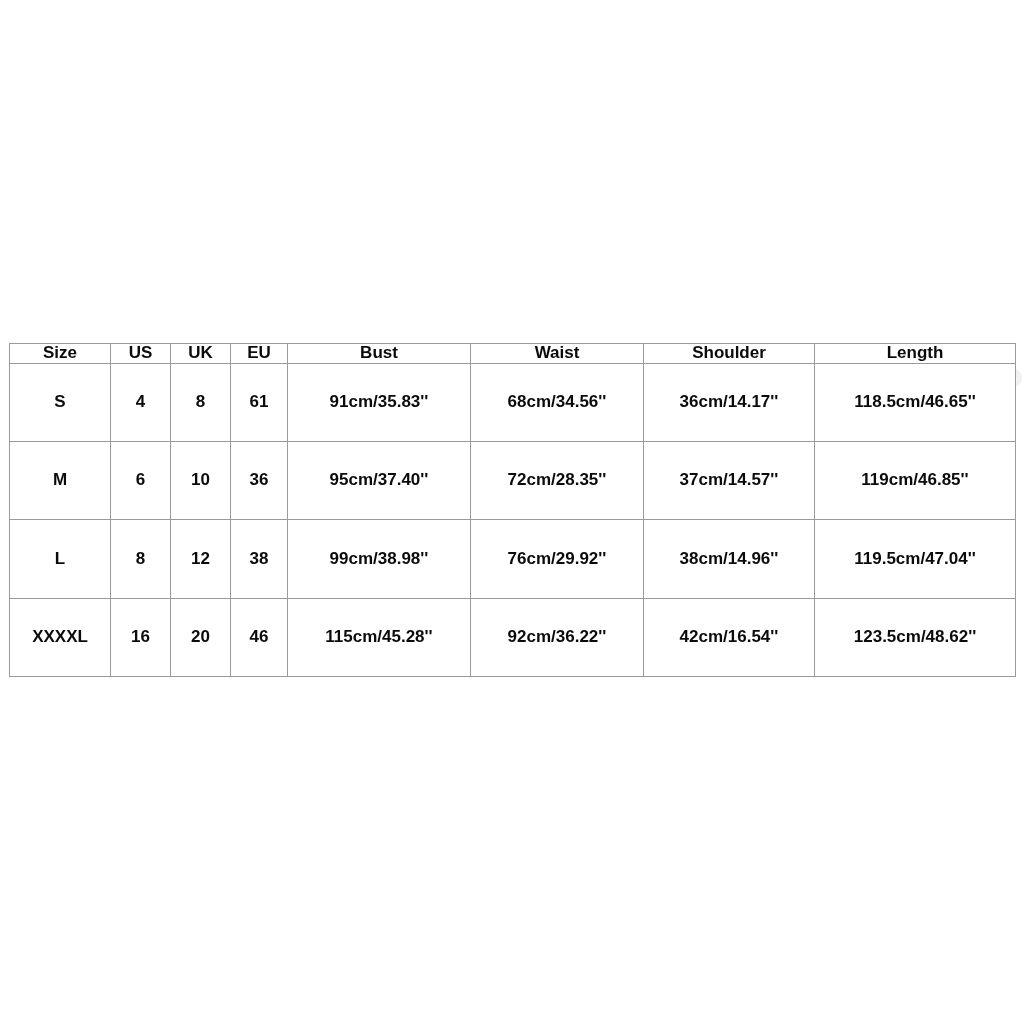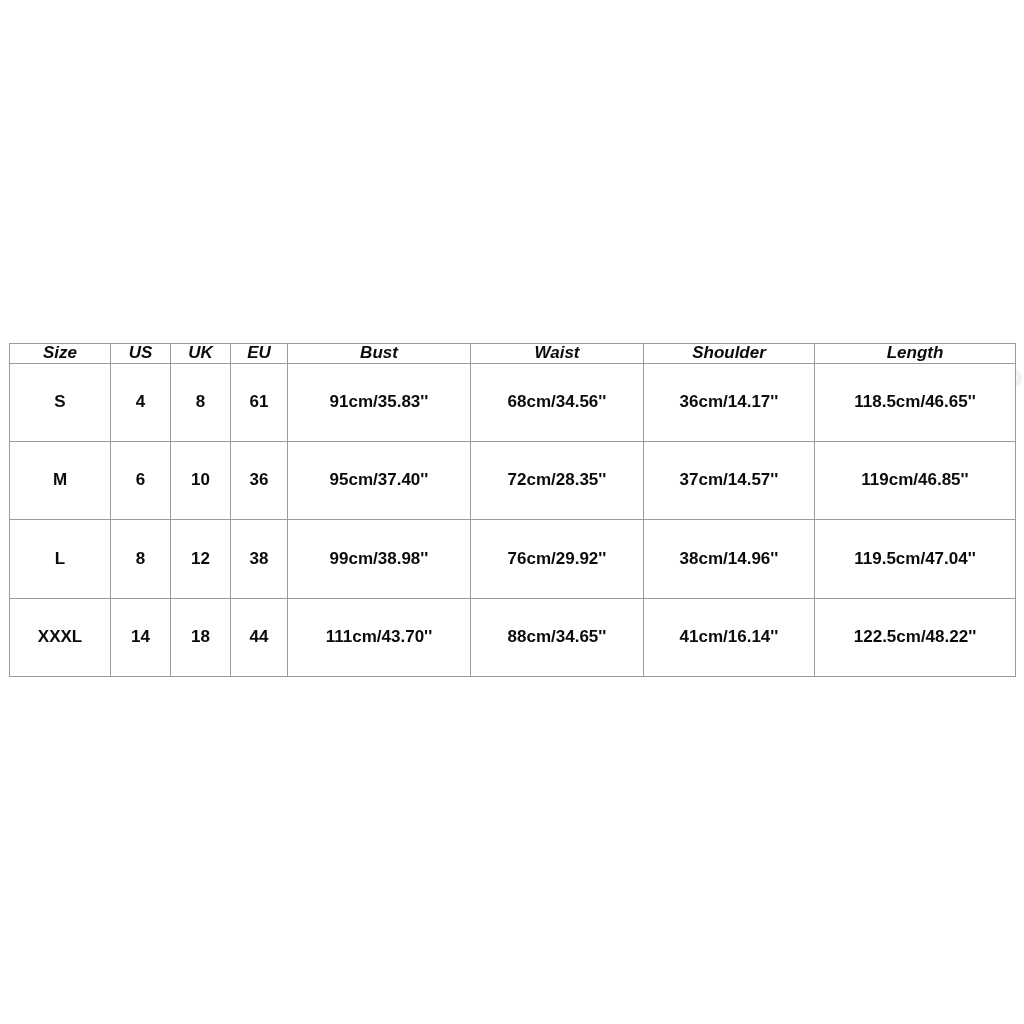--- a/index.html
+++ b/index.html
@@ -48,7 +48,6 @@
 
   table.size-chart thead th {
     font-size: 17px;
-    font-style: italic;
   }
 
   

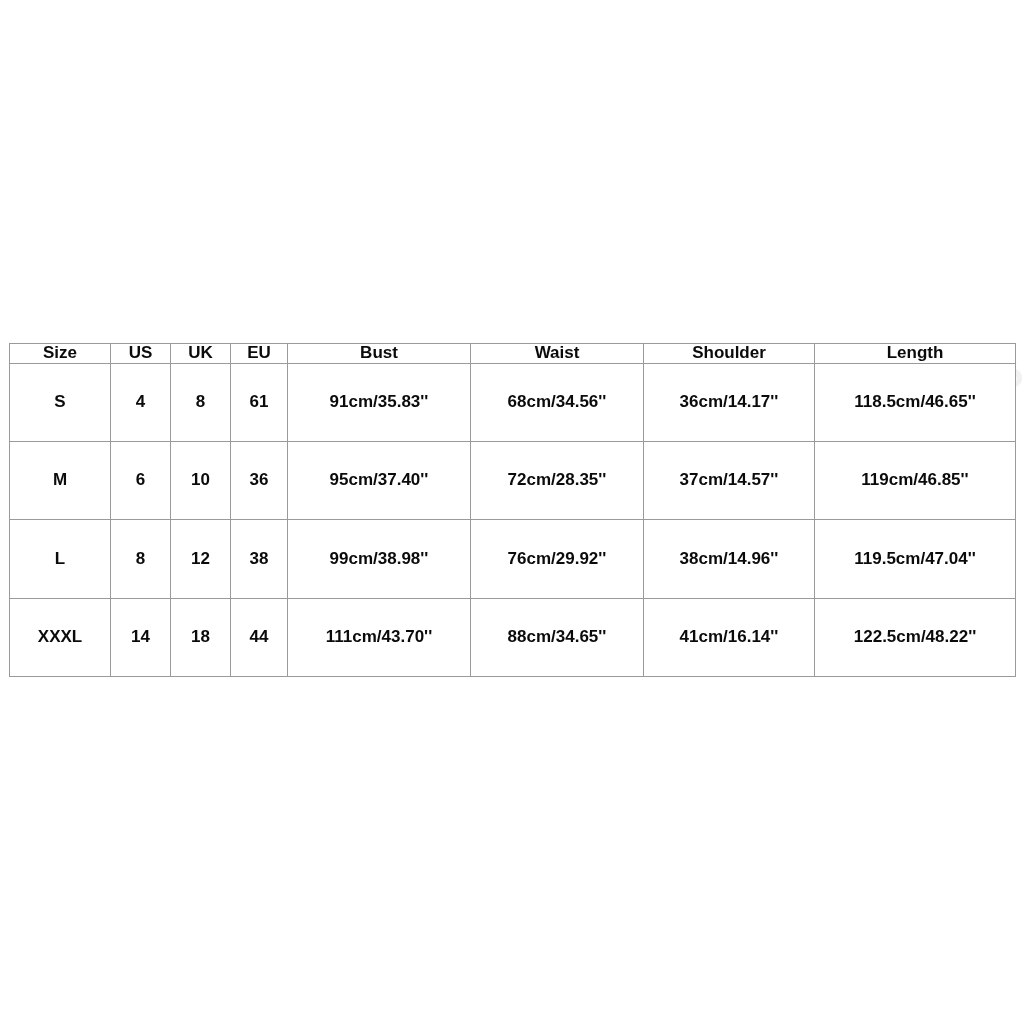--- a/index.html
+++ b/index.html
@@ -154,16 +154,6 @@
         <td>38cm/14.96''</td>
         <td>119.5cm/47.04''</td>
       </tr>
-      <tr>
-        <td>XXXL</td>
-        <td>14</td>
-        <td>18</td>
-        <td>44</td>
-        <td>111cm/43.70''</td>
-        <td>88cm/34.65''</td>
-        <td>41cm/16.14''</td>
-        <td>122.5cm/48.22''</td>
-      </tr>
     </tbody>
   </table>
 </div>

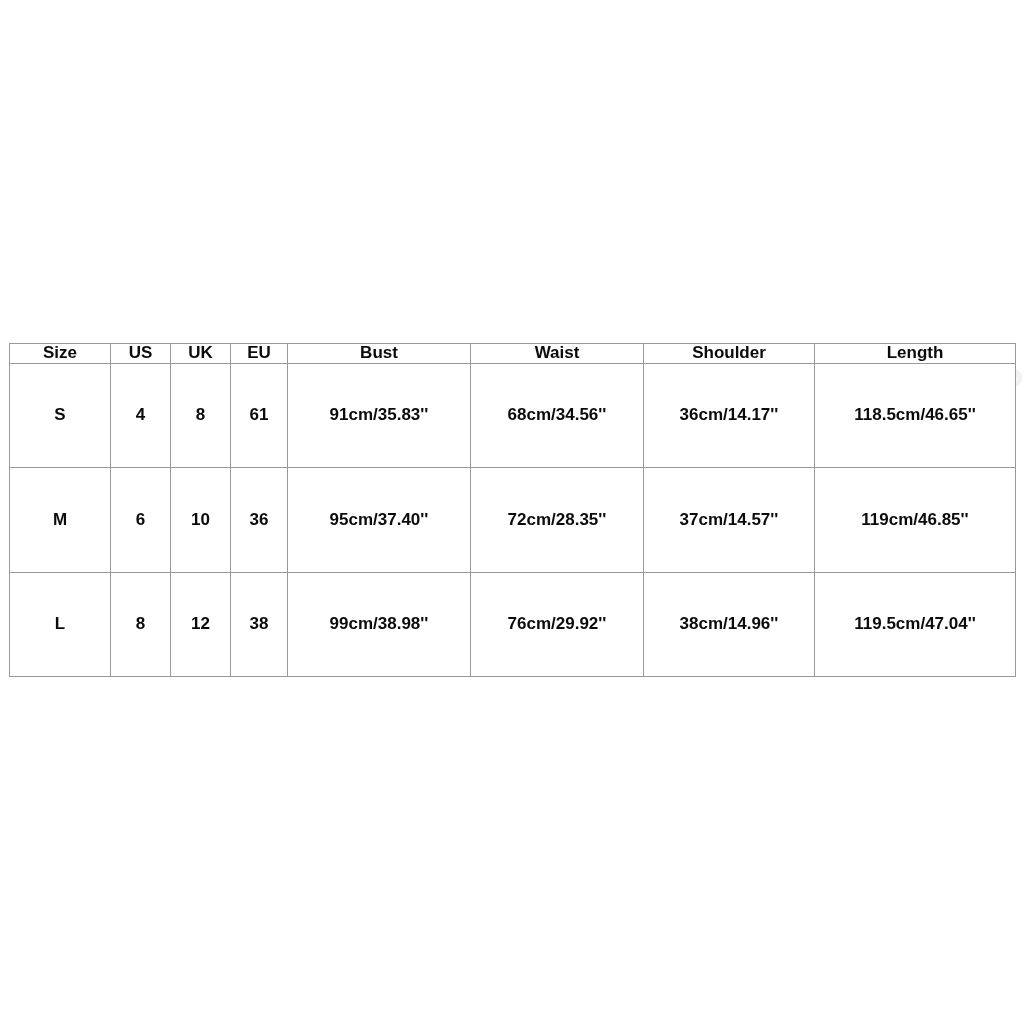--- a/index.html
+++ b/index.html
@@ -154,6 +154,16 @@
         <td>38cm/14.96''</td>
         <td>119.5cm/47.04''</td>
       </tr>
+      <tr>
+        <td>XXXXL</td>
+        <td>16</td>
+        <td>20</td>
+        <td>46</td>
+        <td>115cm/45.28''</td>
+        <td>92cm/36.22''</td>
+        <td>42cm/16.54''</td>
+        <td>123.5cm/48.62''</td>
+      </tr>
     </tbody>
   </table>
 </div>

